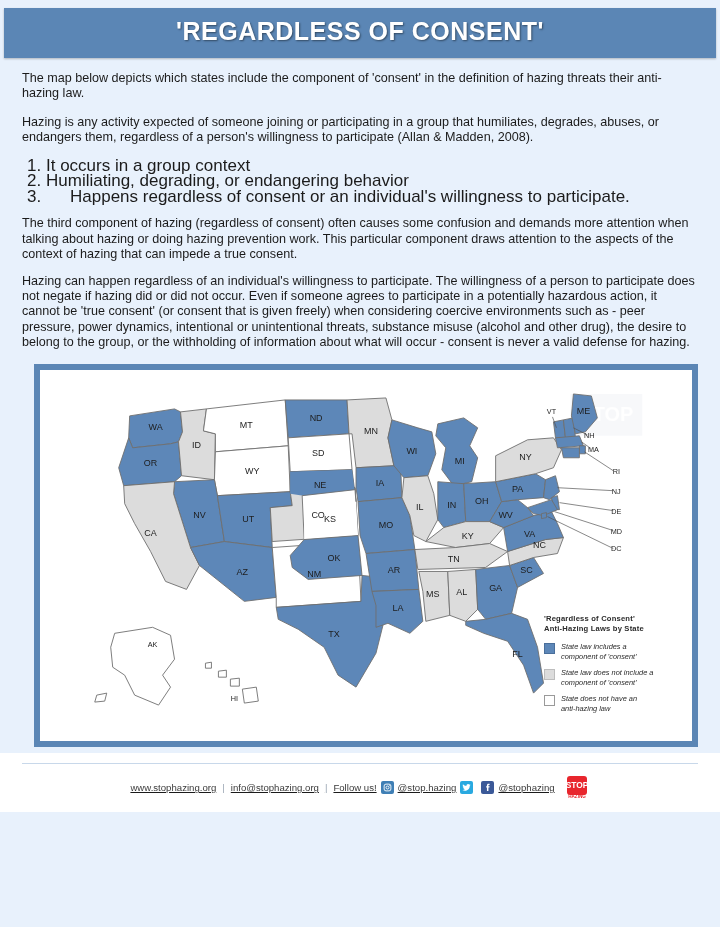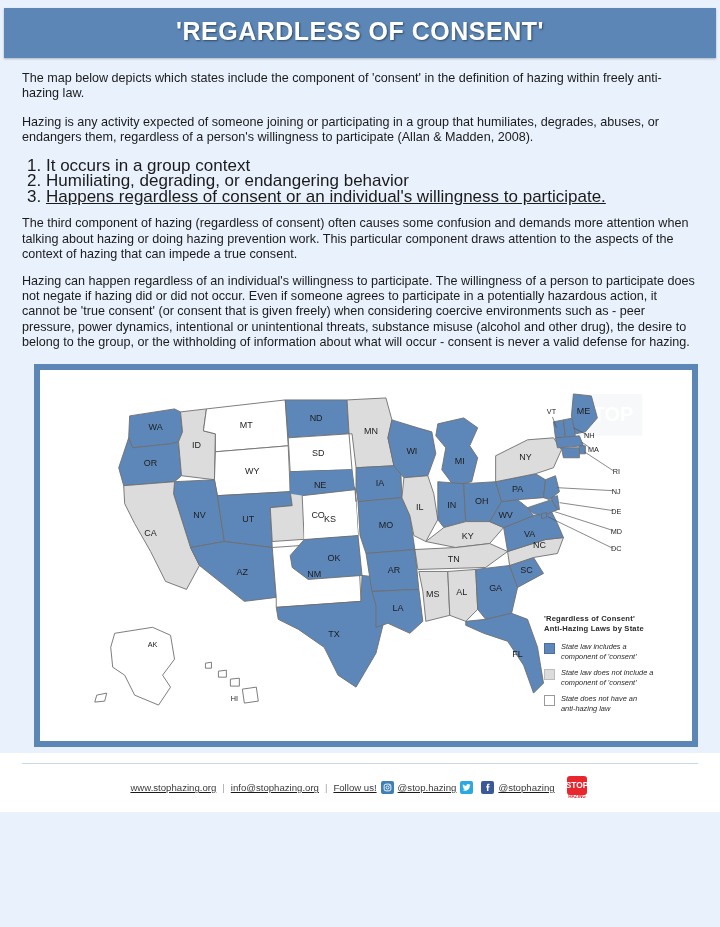--- a/index.html
+++ b/index.html
@@ -116,7 +116,7 @@
 
   <div class="content">
 
-    <p class="para lead">The map below depicts which states include the component of 'consent' in the definition of hazing within freely anti-hazing law.</p>
+    <p class="para lead">The map below depicts which states include the component of 'consent' in the definition of hazing threats their anti-hazing law.</p>
 
     <p class="defbody">Hazing is any activity expected of someone joining or participating in a group that humiliates, degrades, abuses, or endangers them, regardless of a person's willingness to participate (Allan &amp; Madden, 2008).</p>
 

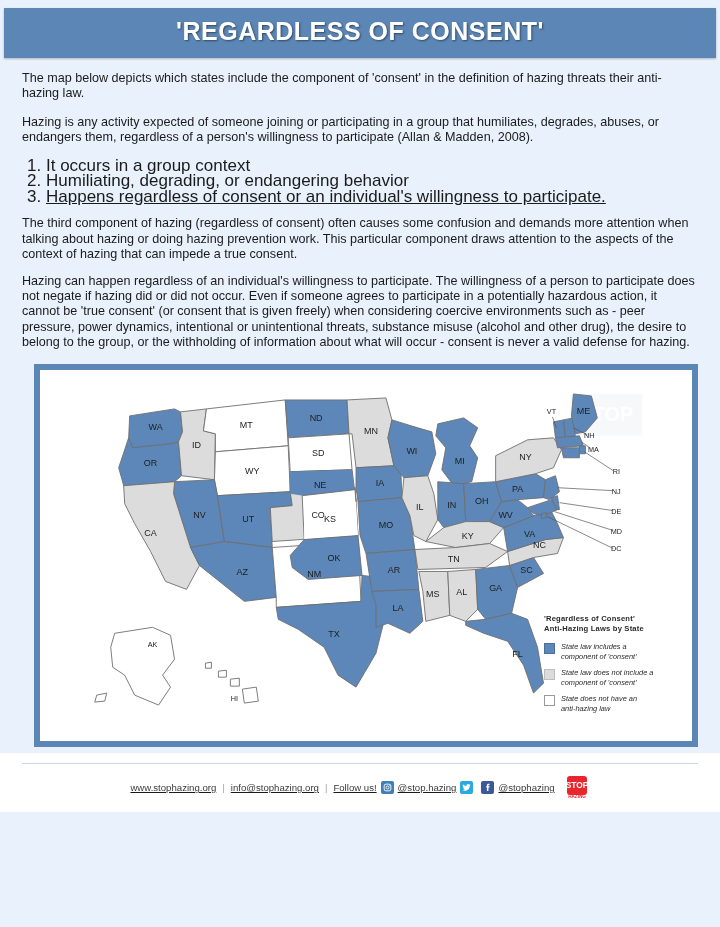--- a/index.html
+++ b/index.html
@@ -48,7 +48,7 @@
   .defbody{font-size:12.6px;line-height:15.4px;margin:0 0 12px 0;}
   ol.keylist{margin:1px 0 12px 0;padding-left:24px;}
   ol.keylist li{font-size:17px;line-height:15.6px;}
-  ol.keylist li.underlined span{text-decoration:underline;}
+  ol.keylist li.underlined span{margin-left:24px;}
   .learn{font-size:12.6px;line-height:15.4px;margin:0 0 8px 0;}
   .learn b{font-weight:bold;}
 

